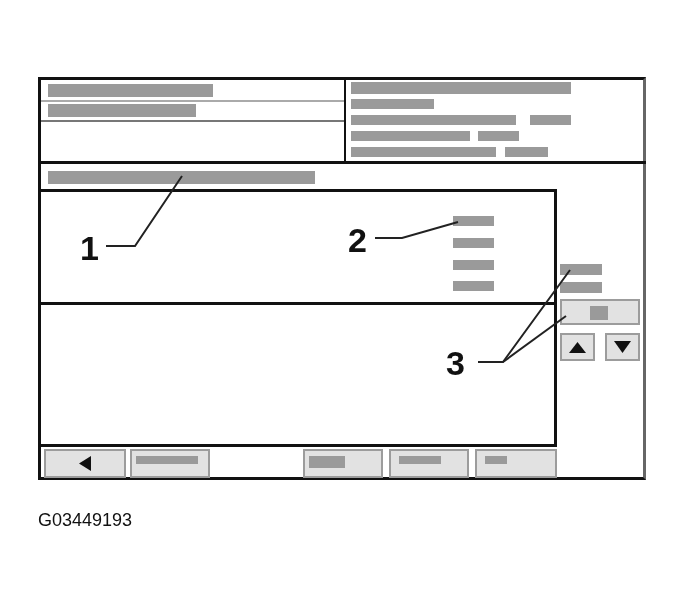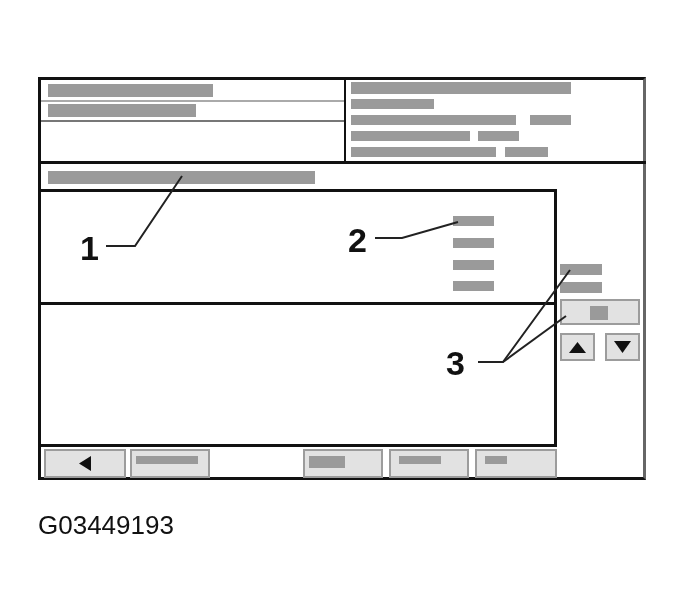--- a/index.html
+++ b/index.html
@@ -13,7 +13,7 @@
     .btn { position: absolute; background: #e2e2e2; border: 2px solid #9c9c9c; box-sizing: border-box; }
     .btn-inner { position: absolute; background: #9a9a9a; }
     .callout-num { position: absolute; font-size: 34px; font-weight: bold; color: #111; line-height: 1; }
-    .figure-id { position: absolute; left: 38px; top: 510px; font-size: 26px; color: #111; }
+    .figure-id { position: absolute; left: 38px; top: 510px; font-size: 18px; color: #111; }
     svg.leaders { position: absolute; left: 0; top: 0; }
   </style>
 </head>

